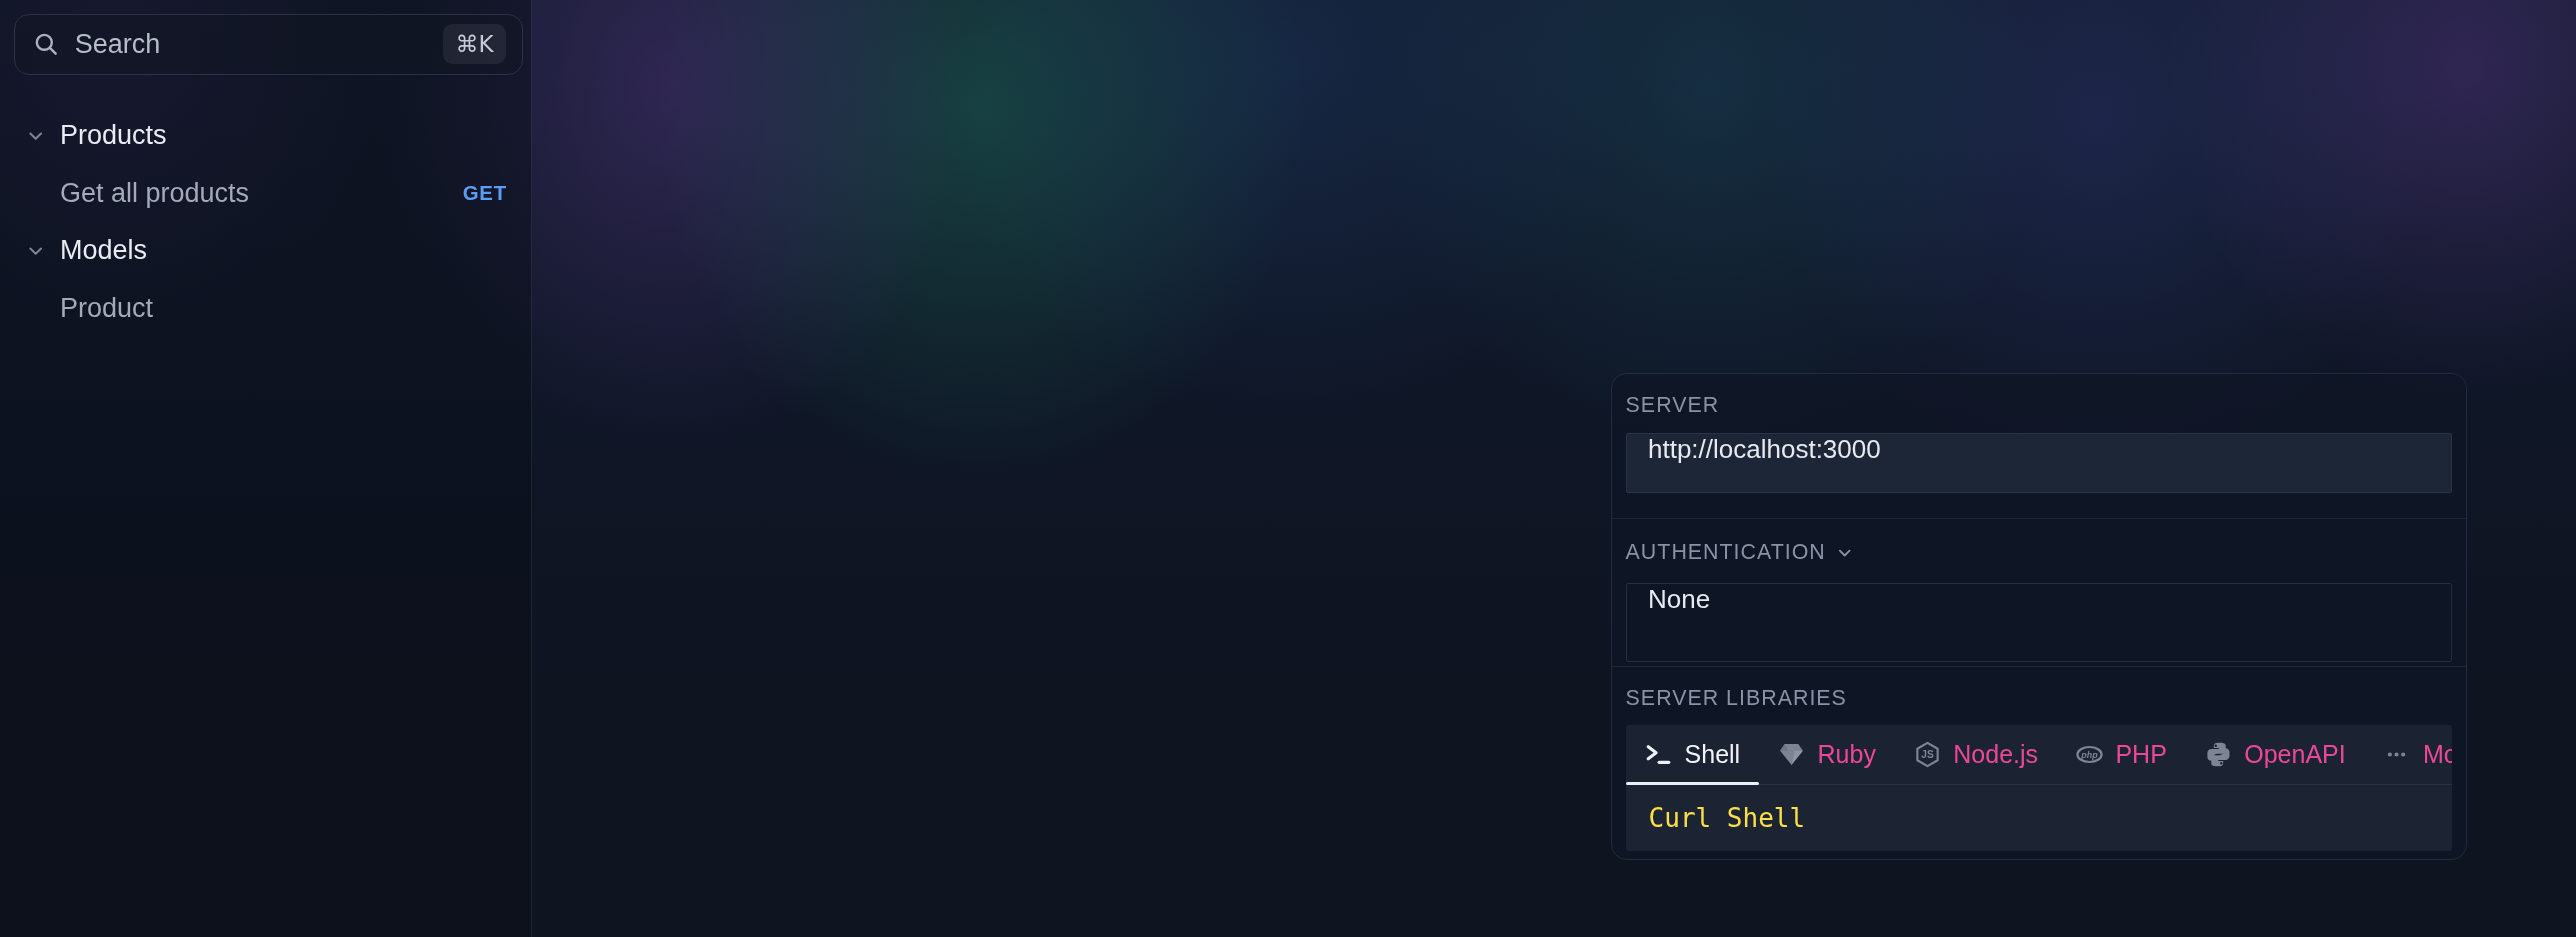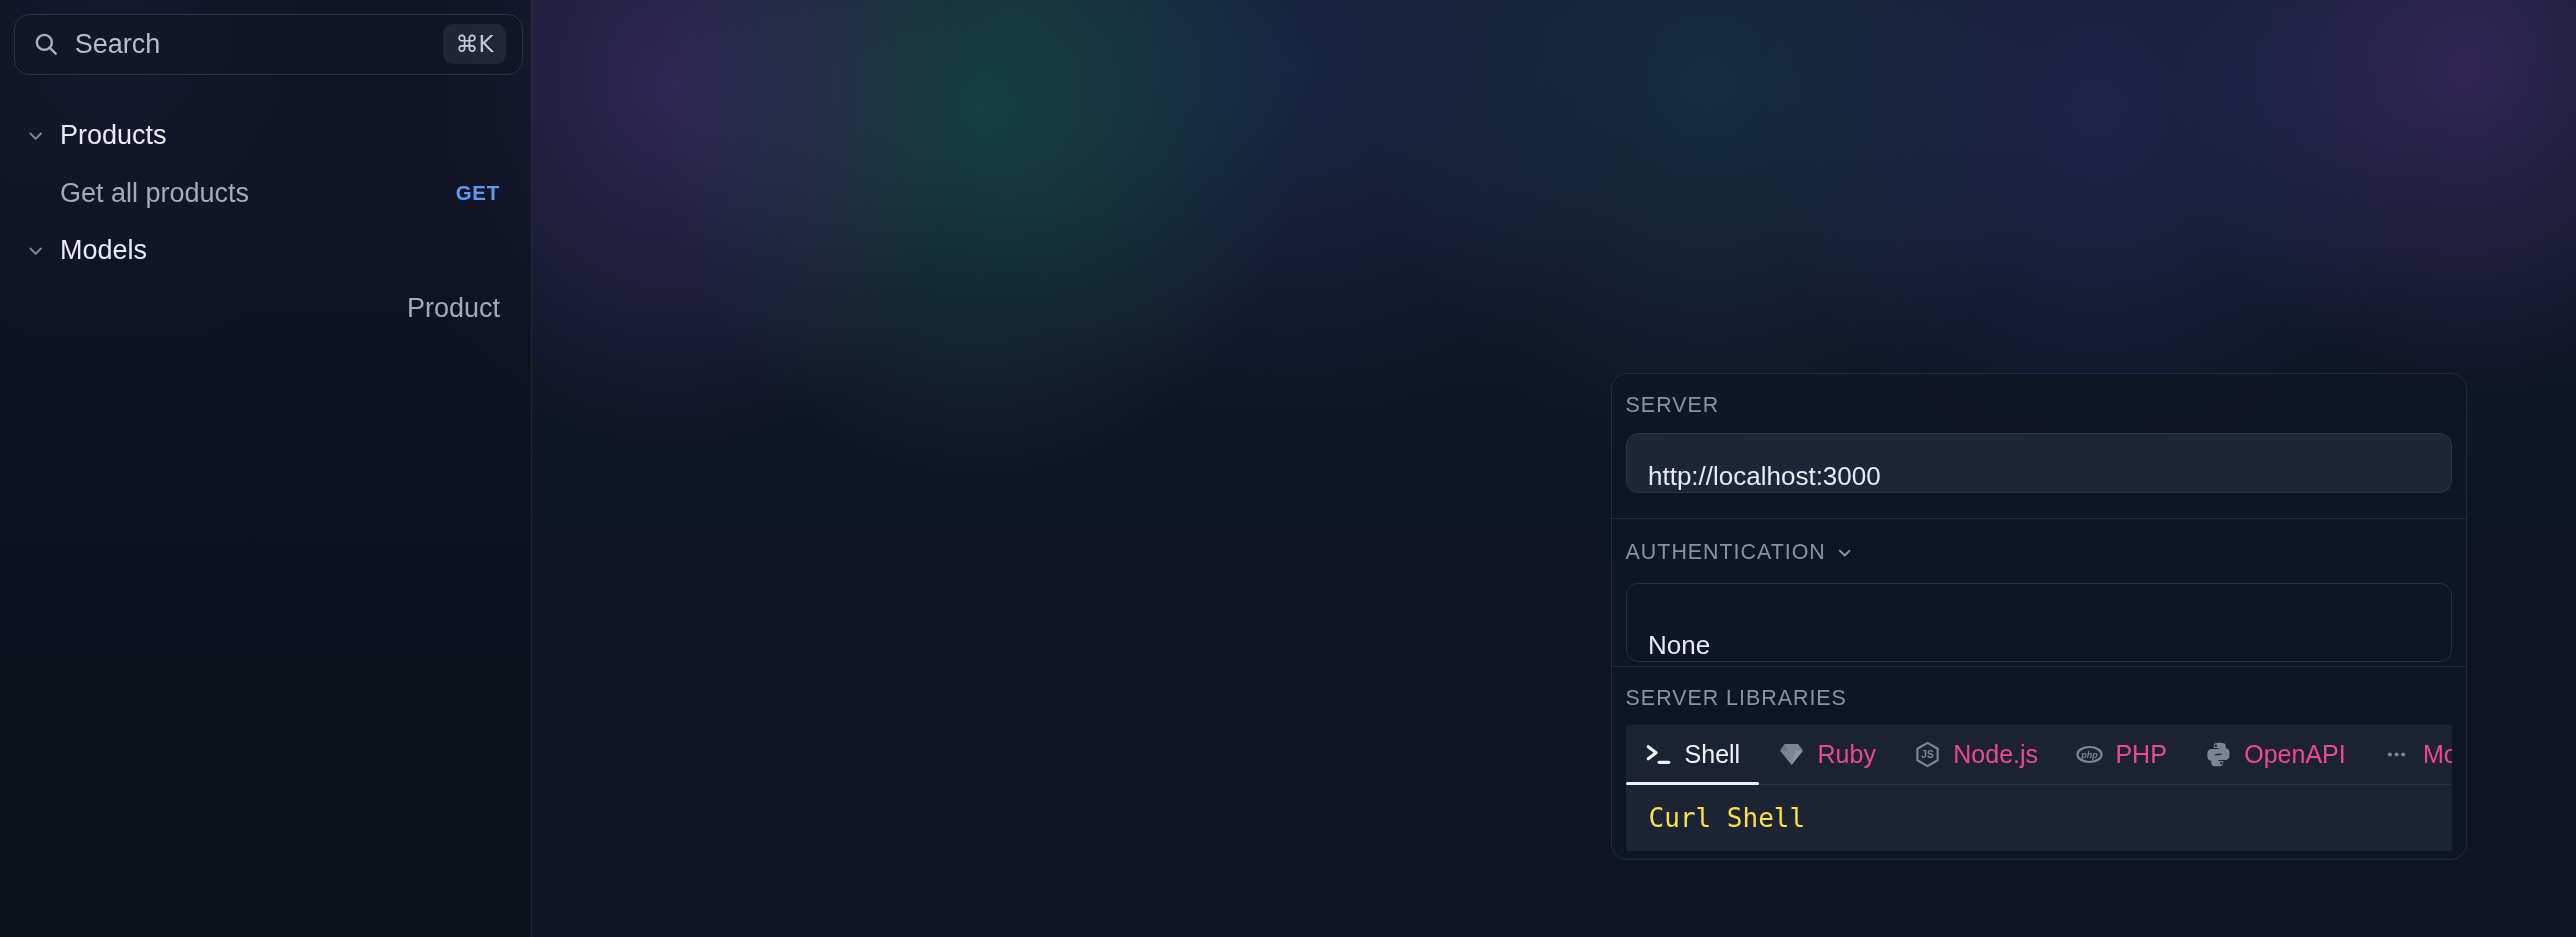--- a/index.html
+++ b/index.html
@@ -46,7 +46,7 @@
   .nav-group{padding-left:25px;cursor:pointer;}
   .nav-group .chev{width:21.4px;height:21.4px;flex:0 0 auto;margin-right:13.6px;}
   .nav-group .glabel{font-size:27px;font-weight:500;color:#e9ecf2;}
-  .nav-item{padding-left:60px;padding-right:31px;cursor:pointer;justify-content:flex-end;}
+  .nav-item{padding-left:60px;padding-right:24px;cursor:pointer;}
   .nav-item .ilabel{font-size:27px;color:#a3aab8;}
   .method{margin-left:auto;font-size:20.4px;font-weight:700;letter-spacing:0.8px;color:#5a9df6;}
   

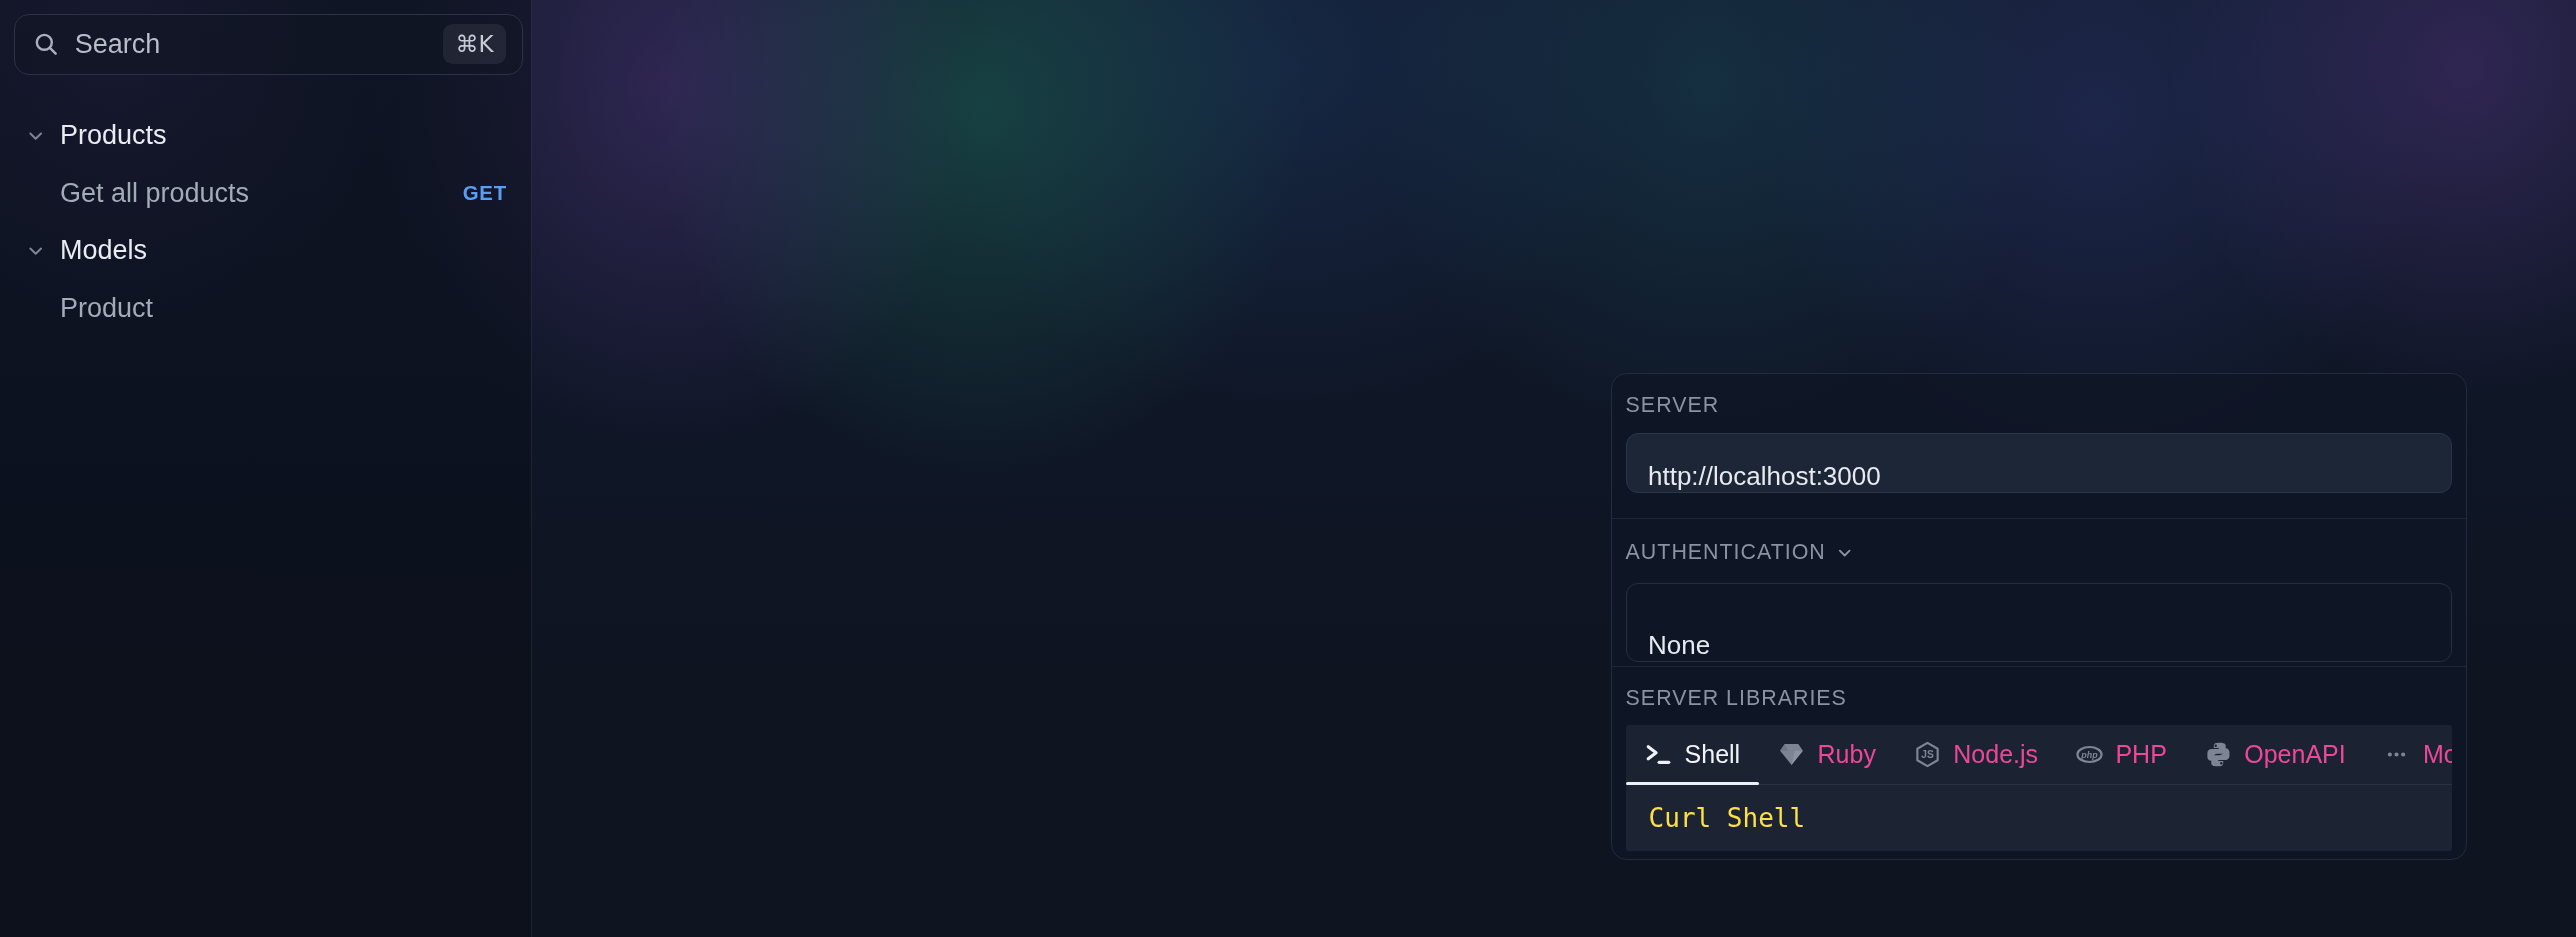--- a/index.html
+++ b/index.html
@@ -74,8 +74,8 @@
   .sec-label-row{display:flex;align-items:center;gap:9.7px;cursor:pointer;}
   .sec-label-row .chev{width:19.4px;height:19.4px;}
   .field{
-    margin-top:16.5px;height:60px;border:1px solid #2b3347;border-radius:12px;
-    background:#1d2637;display:flex;align-items:flex-end;padding:0 21.4px;cursor:pointer;
+    margin-top:16.5px;height:60px;border:1px solid #2b3347;border-radius:2px;
+    background:#1d2637;display:flex;align-items:flex-start;padding:0 21.4px;cursor:pointer;
   }
   .field.ghost{margin-top:19.4px;height:79px;background:transparent;border-color:#262e40;}
   .field span{font-size:26px;color:#e7eaf1;}

